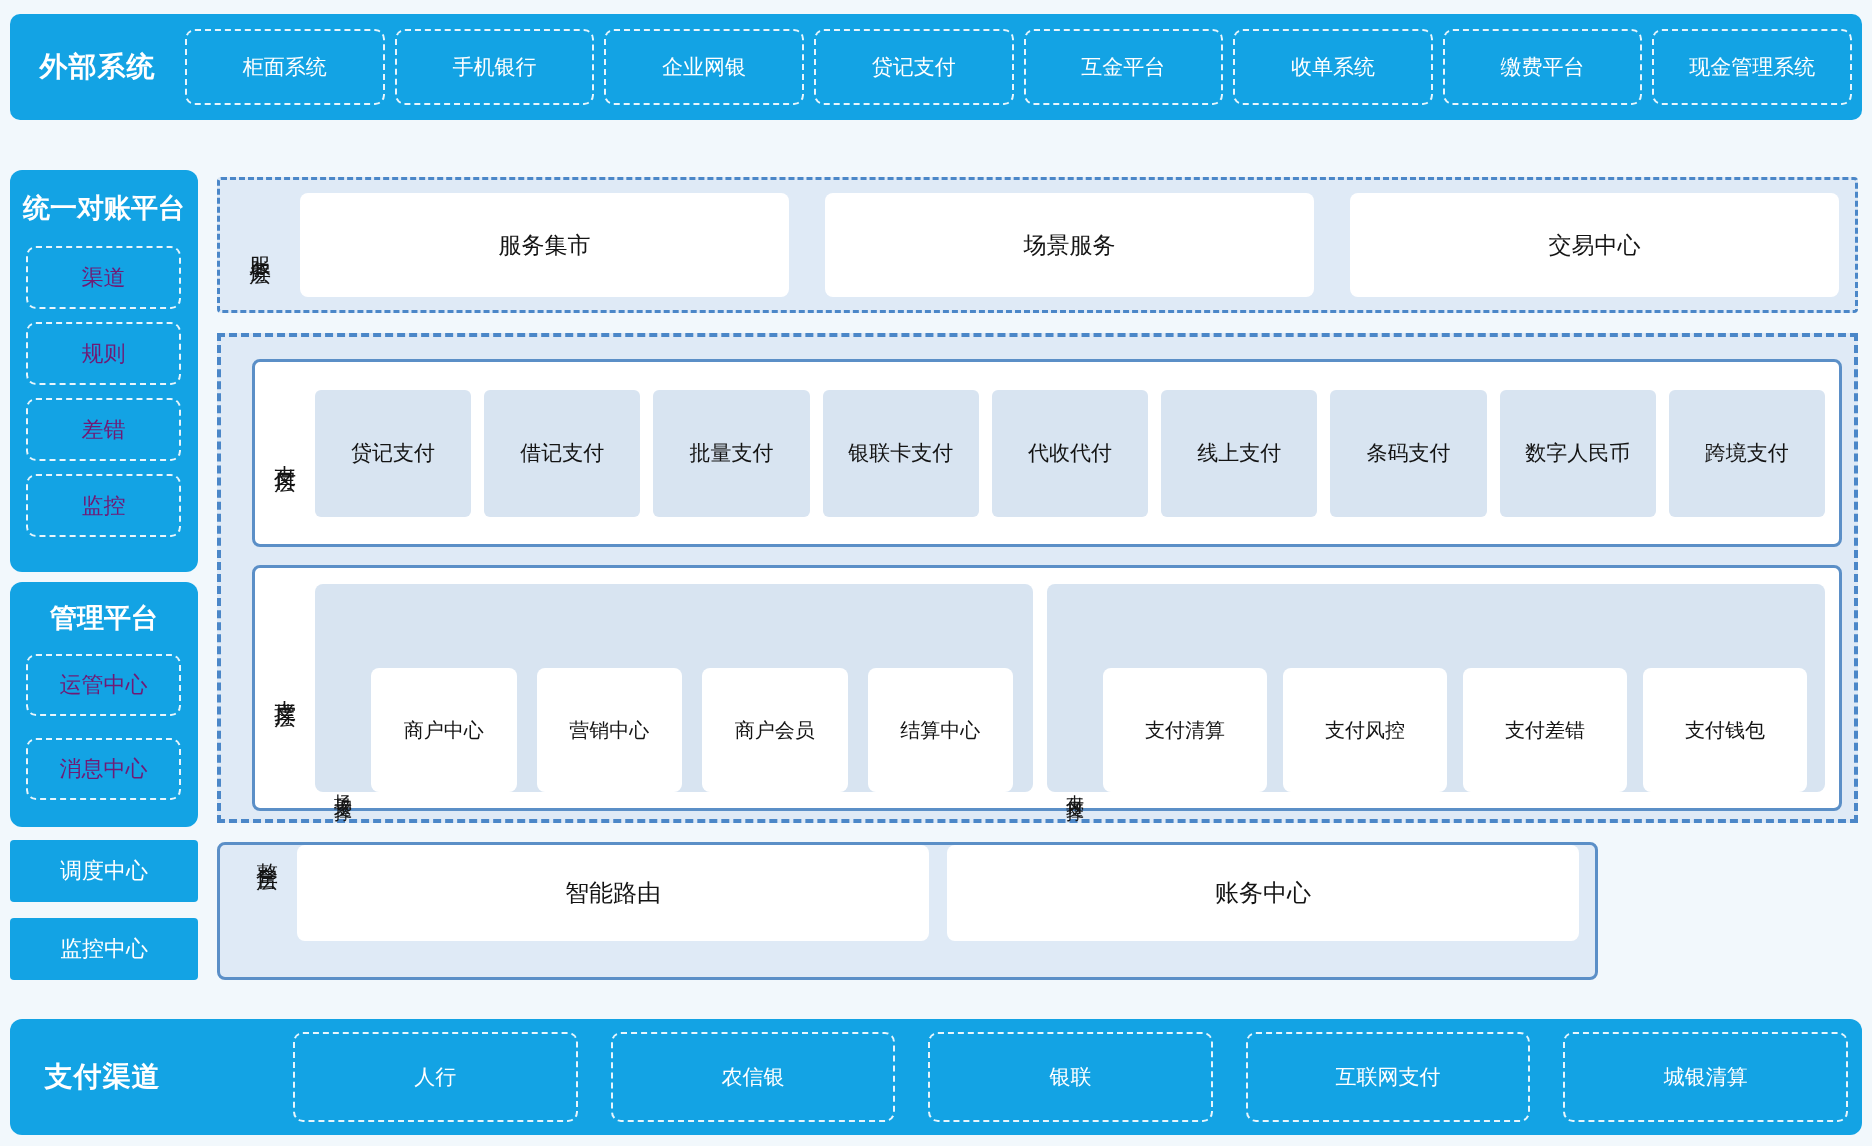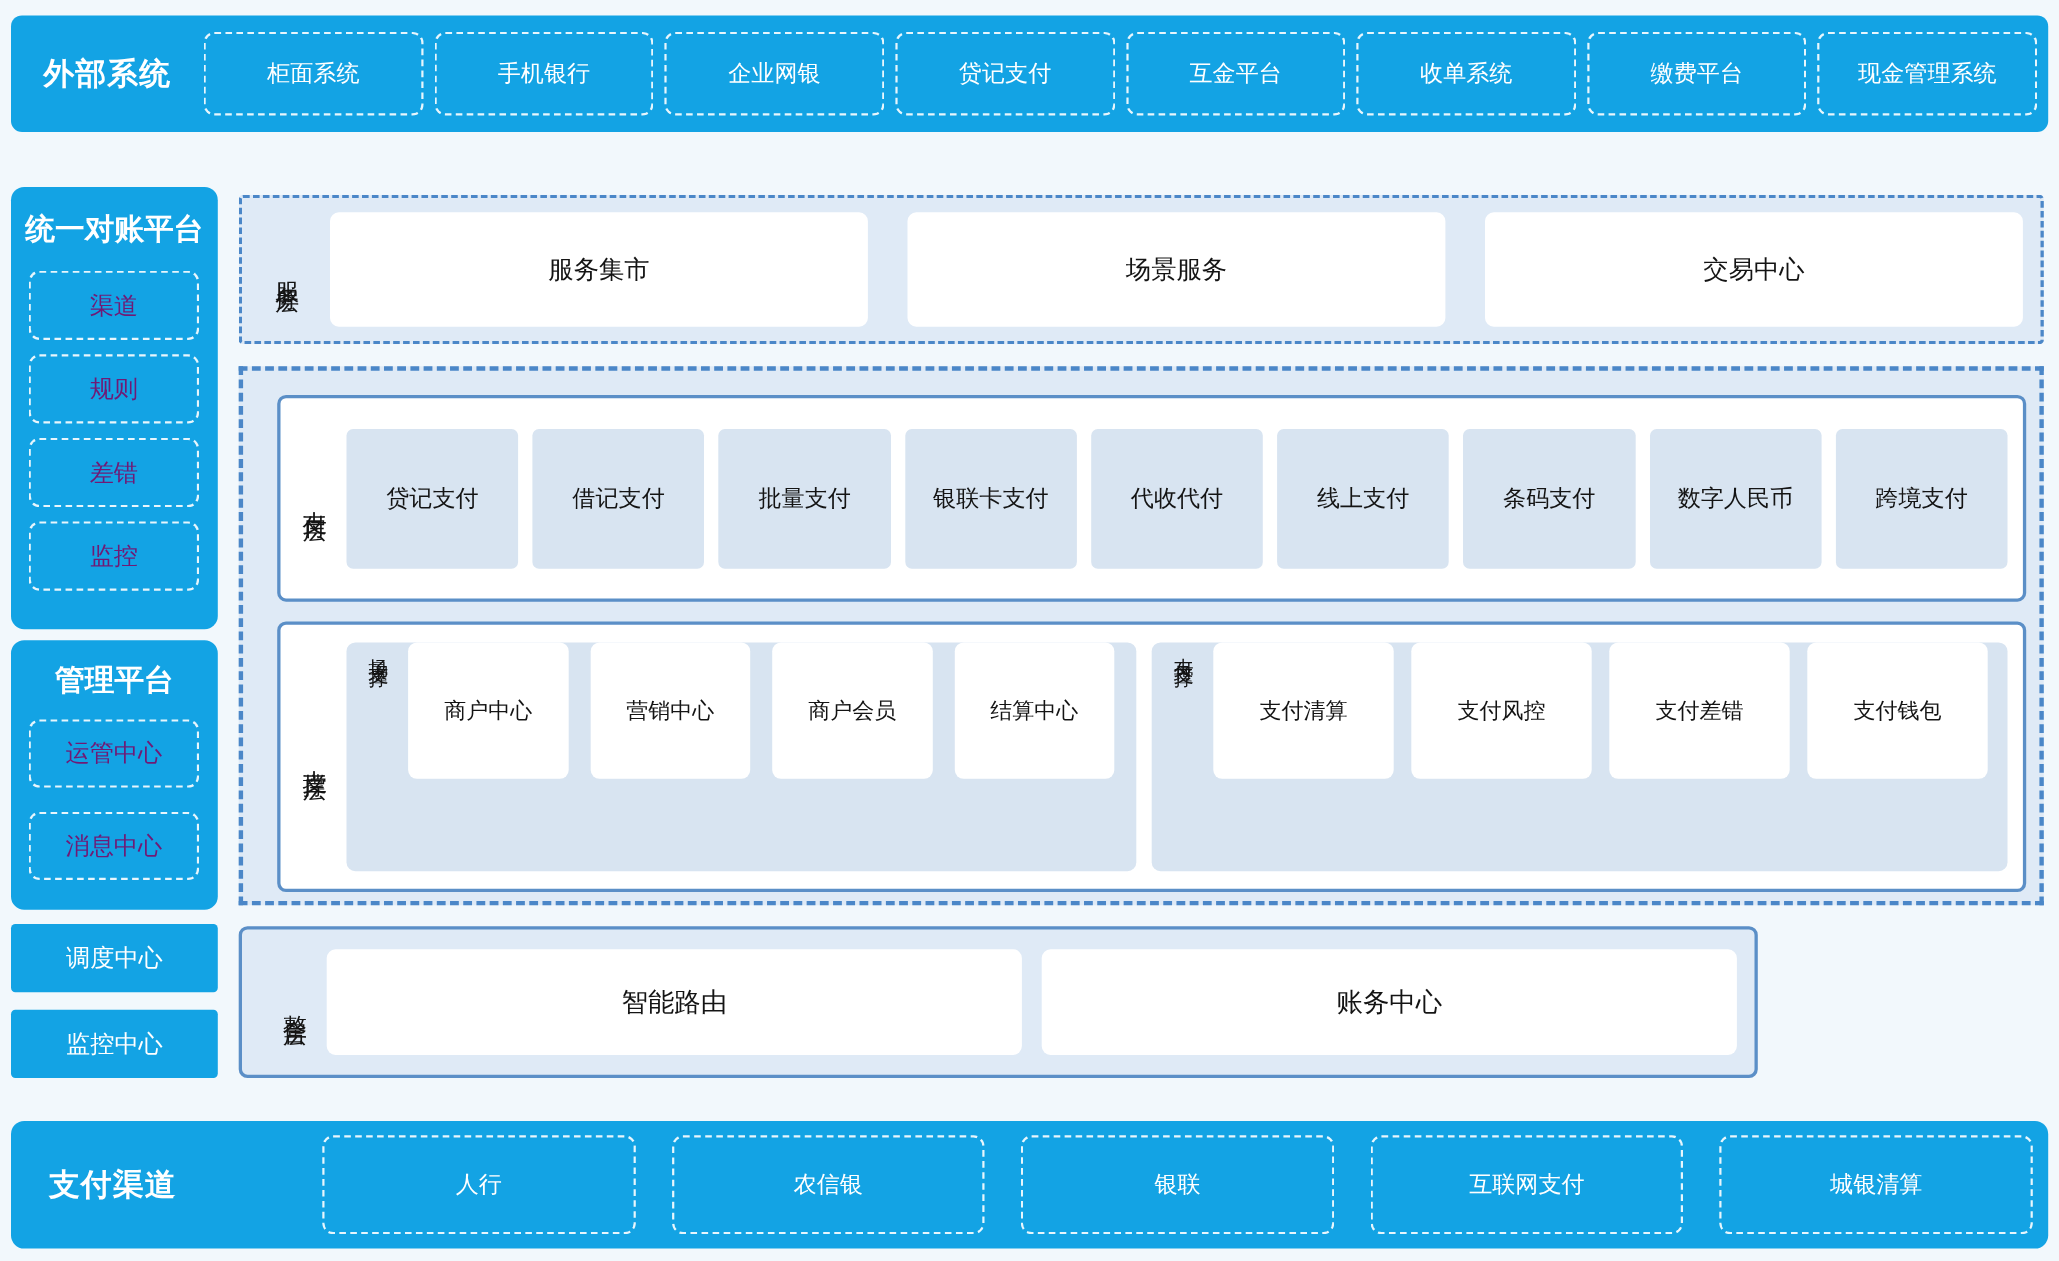--- a/index.html
+++ b/index.html
@@ -58,7 +58,7 @@
 
   .support{margin-top:18px;height:246px;}
   .support .groups{flex:1;display:flex;gap:14px;padding-right:14px;}
-  .panel{background:var(--lite-item);border-radius:8px;height:208px;display:flex;align-items:flex-start;}
+  .panel{background:var(--lite-item);border-radius:8px;height:208px;display:flex;align-items:flex-end;}
   .panel-vlabel{writing-mode:vertical-rl;text-orientation:upright;font-size:18px;letter-spacing:3px;width:56px;display:flex;align-items:center;justify-content:center;}
   .panel .cards{flex:1;display:flex;padding-right:20px;}
   .panel.scene{flex:48;}

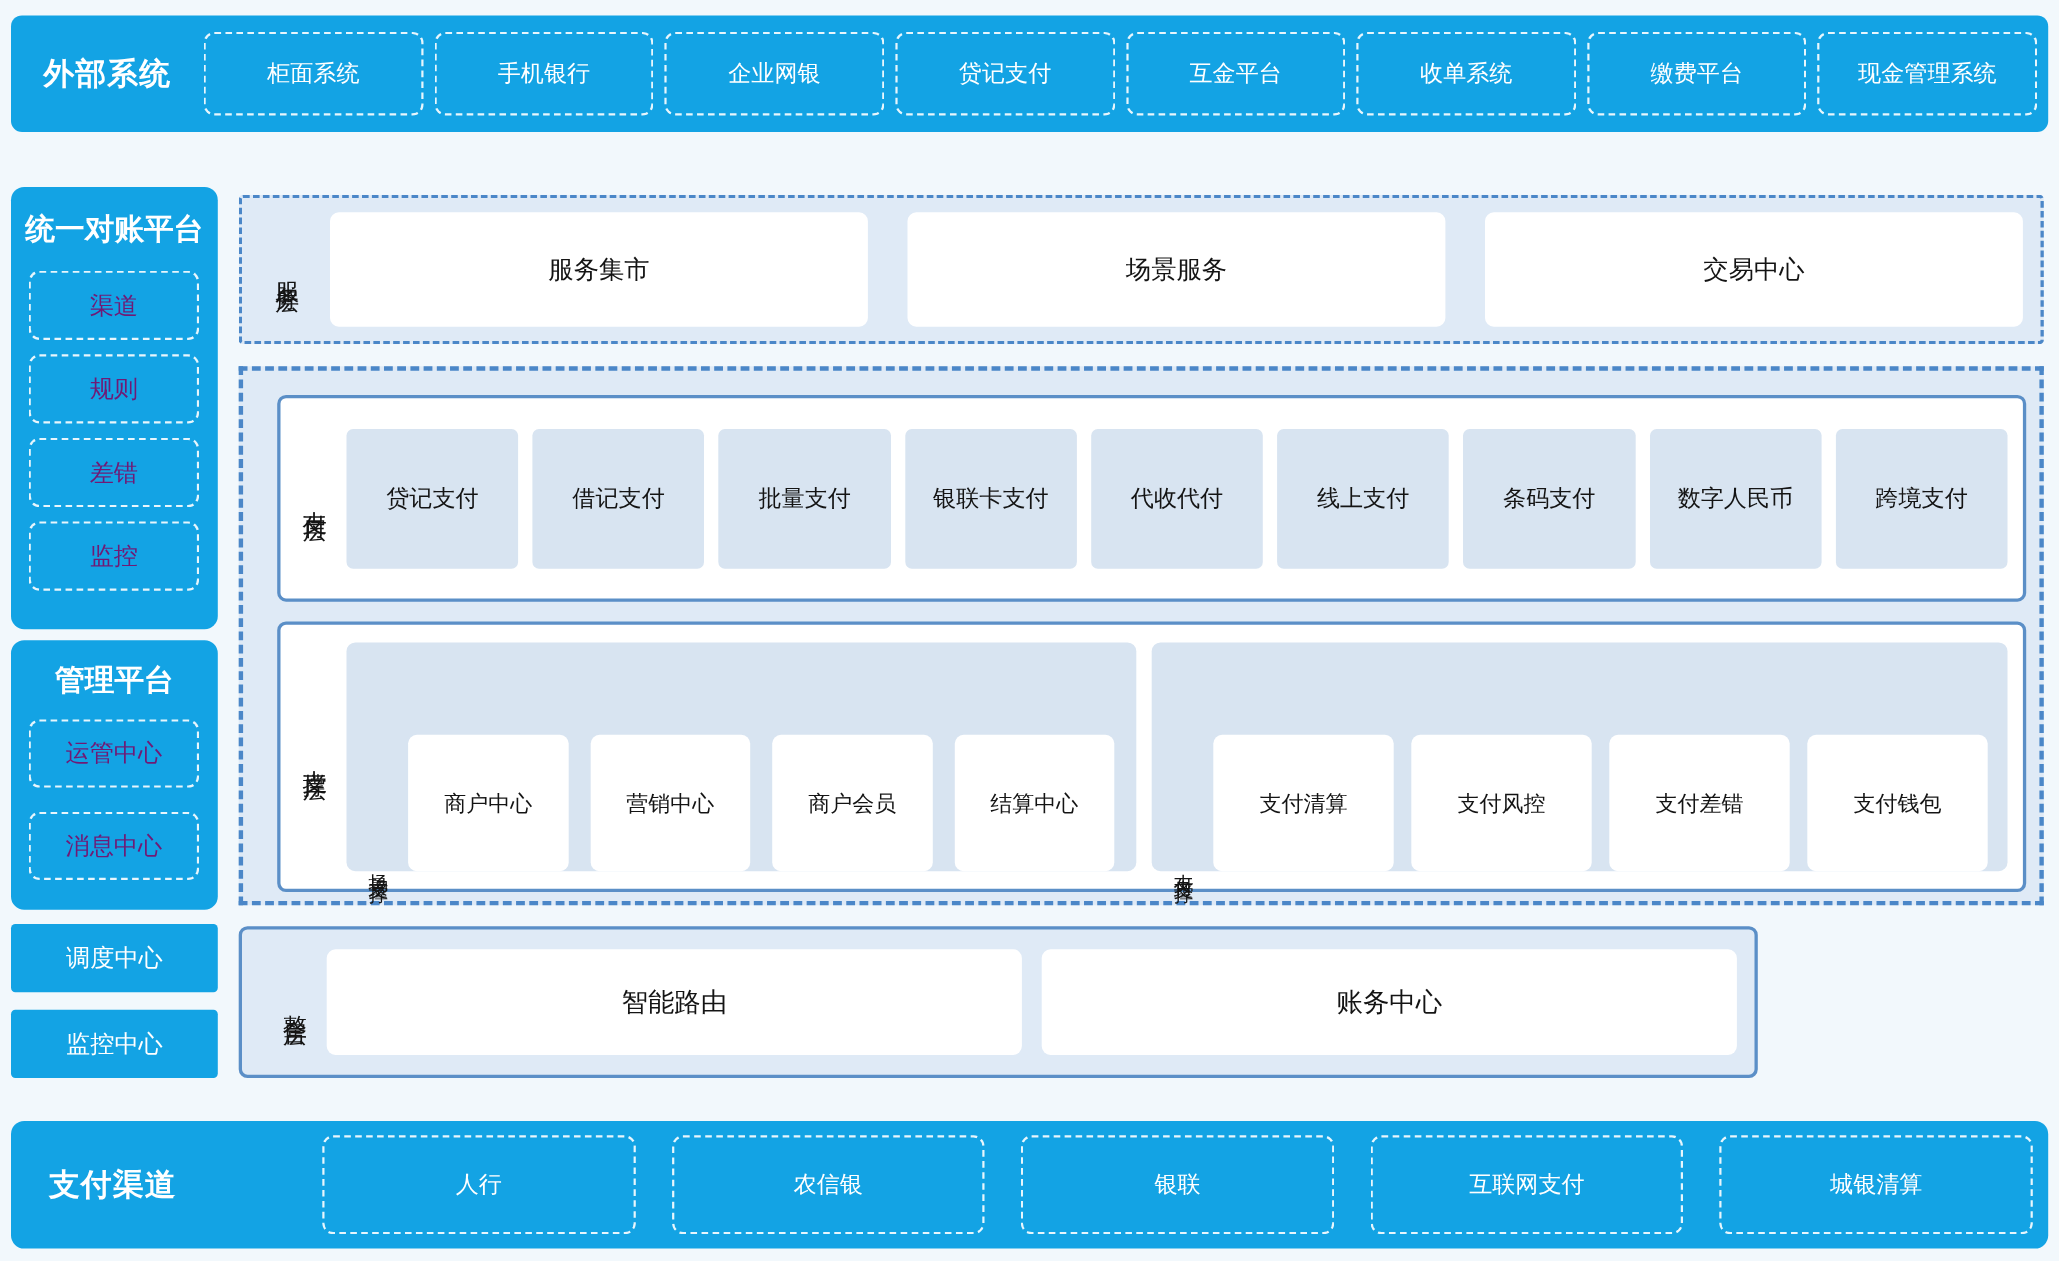--- a/index.html
+++ b/index.html
@@ -67,7 +67,7 @@
   .panel.pay .cards{gap:16px;padding-right:18px;}
   .panel .white-card{flex:1;height:124px;font-size:20px;}
 
-  .integration{position:absolute;left:217px;top:842px;width:1381px;height:138px;background:var(--light);border:3px solid var(--solid-border);border-radius:8px;display:flex;align-items:center;padding-left:17px;}
+  .integration{position:absolute;left:217px;top:842px;width:1381px;height:138px;background:var(--light);border:3px solid var(--solid-border);border-radius:8px;display:flex;align-items:flex-start;padding-left:17px;}
   .integration .vlabel{width:60px;}
   .integration .cards{flex:1;display:flex;gap:18px;padding-right:16px;}
   .integration .white-card{flex:1;height:96px;font-size:24px;}

